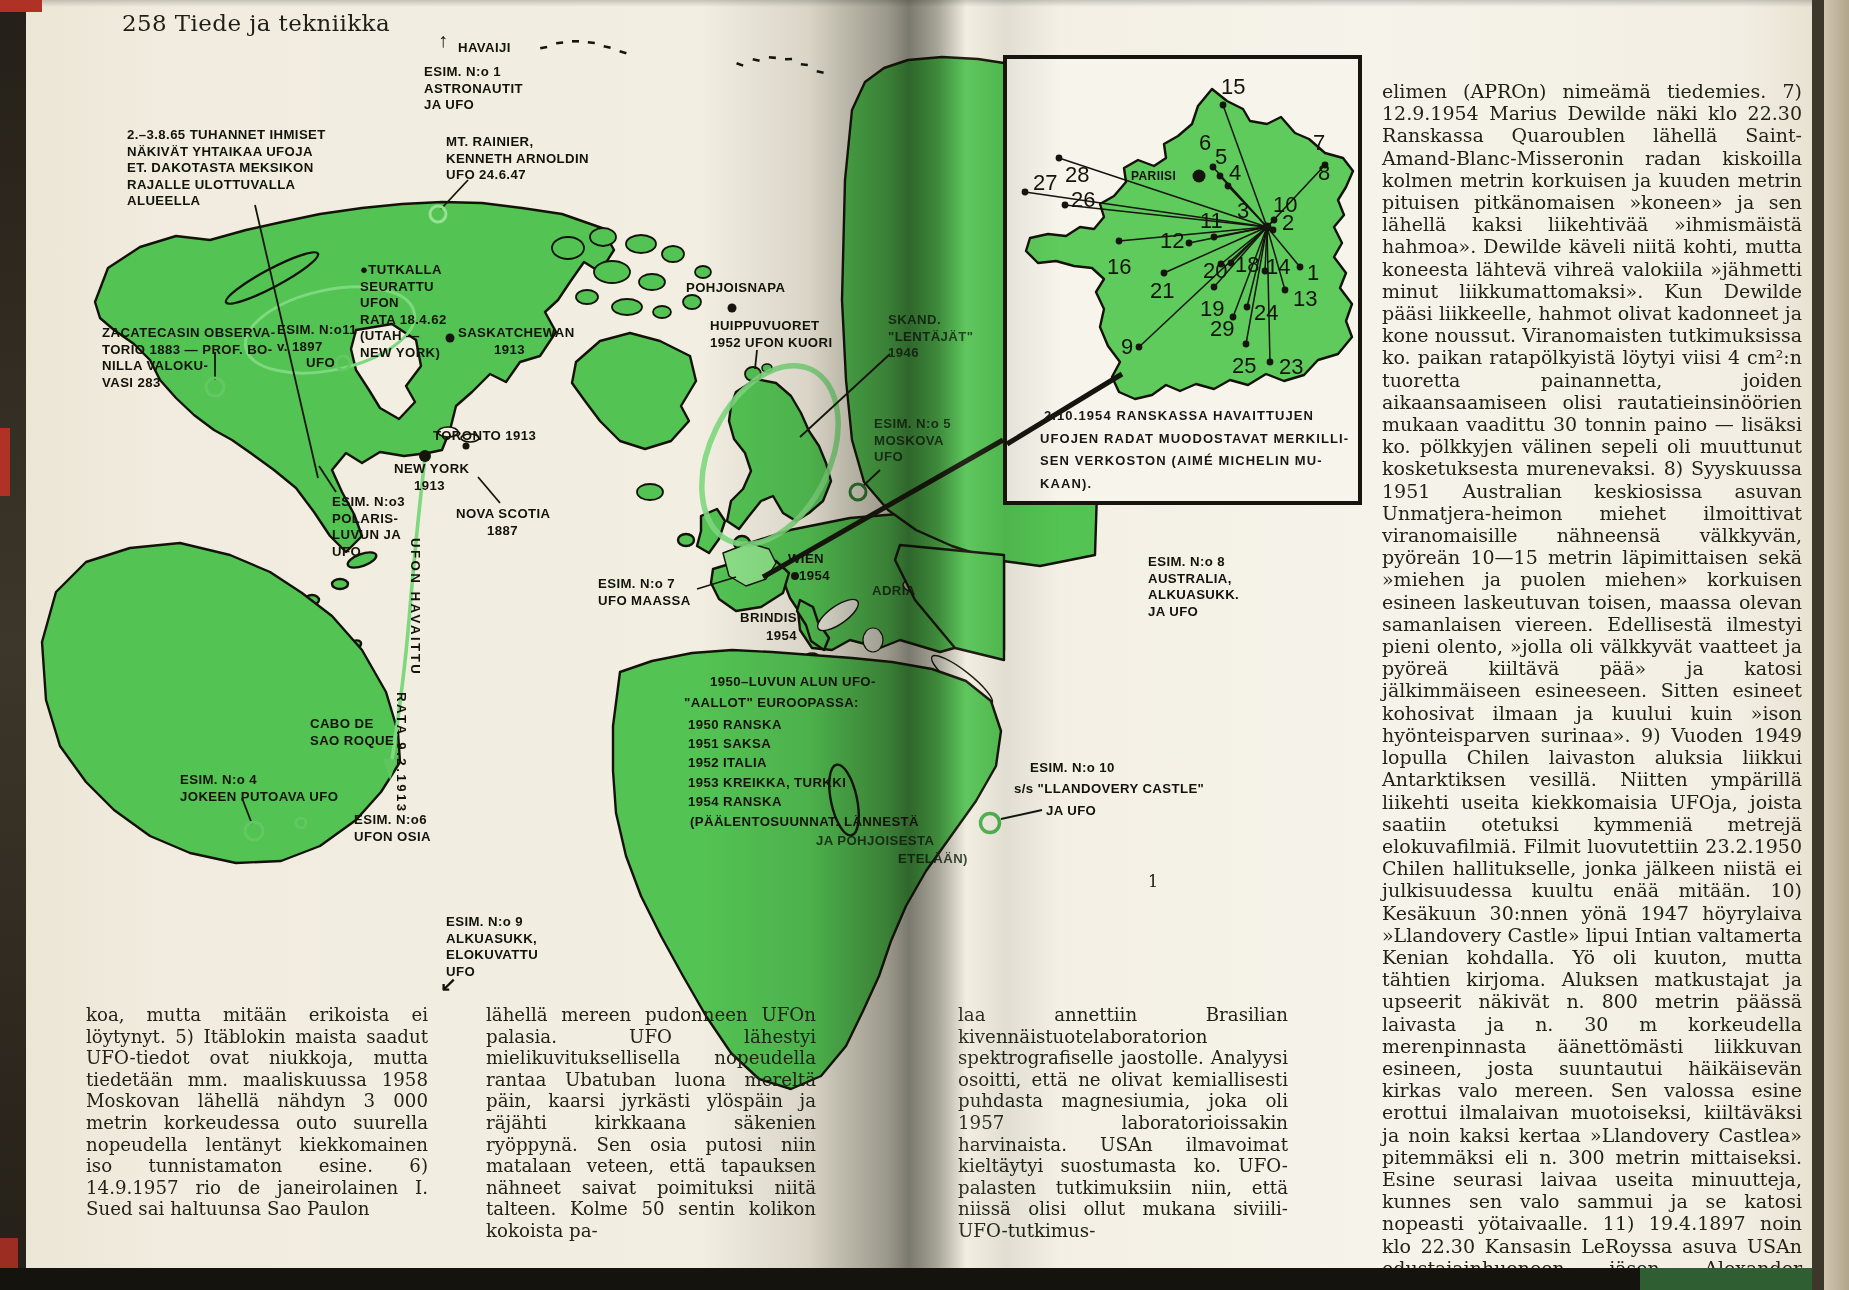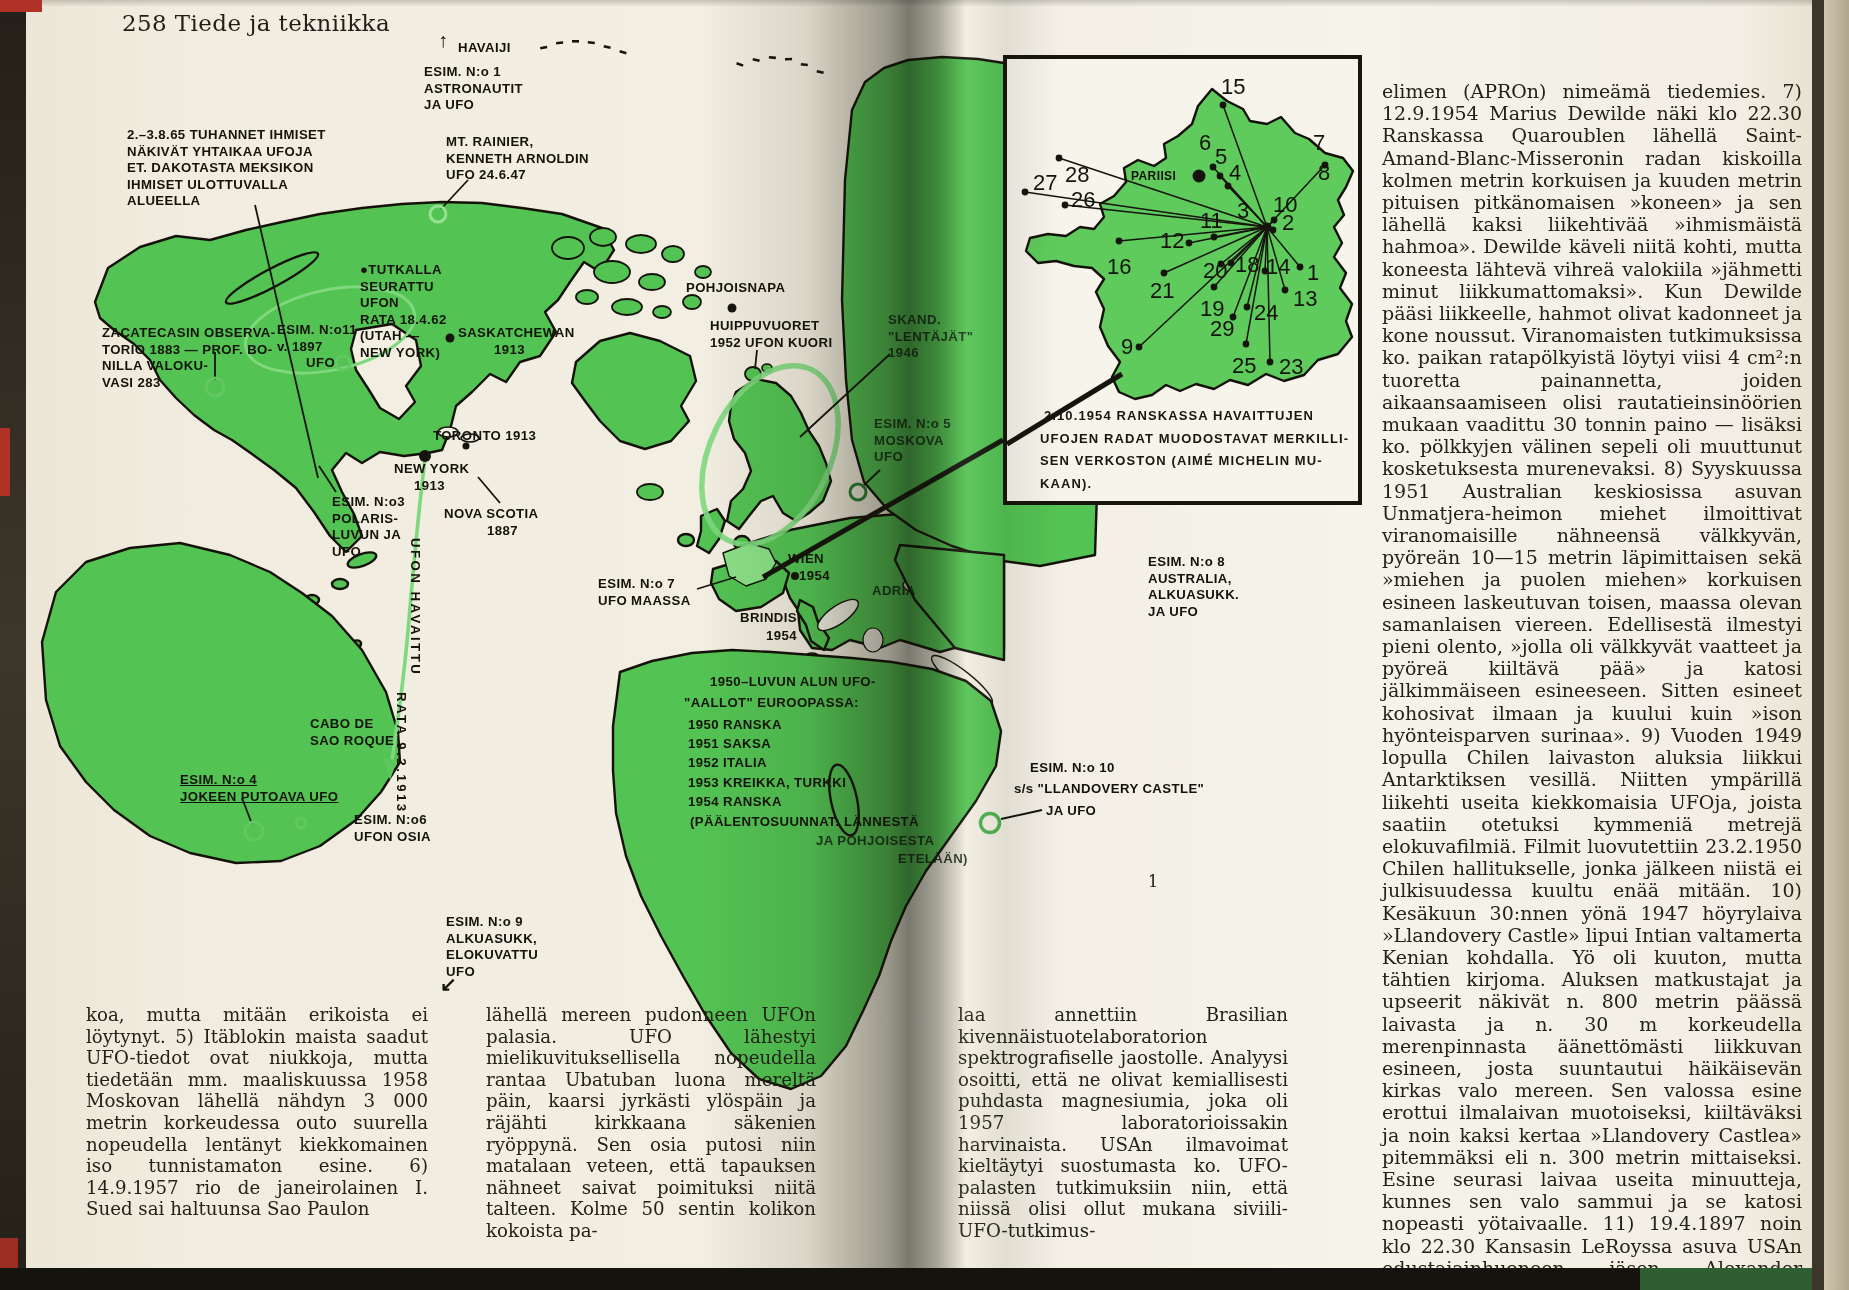--- a/index.html
+++ b/index.html
@@ -262,7 +262,7 @@
         <div>2.–3.8.65 TUHANNET IHMISET</div>
         <div>NÄKIVÄT YHTAIKAA  UFOJA</div>
         <div>ET. DAKOTASTA  MEKSIKON</div>
-        <div>IHMISET  ULOTTUVALLA</div>
+        <div>RAJALLE  ULOTTUVALLA</div>
         <div>ALUEELLA</div>
       </div>
       <div class="mlabel" style="left: 446px; top: 134px;">

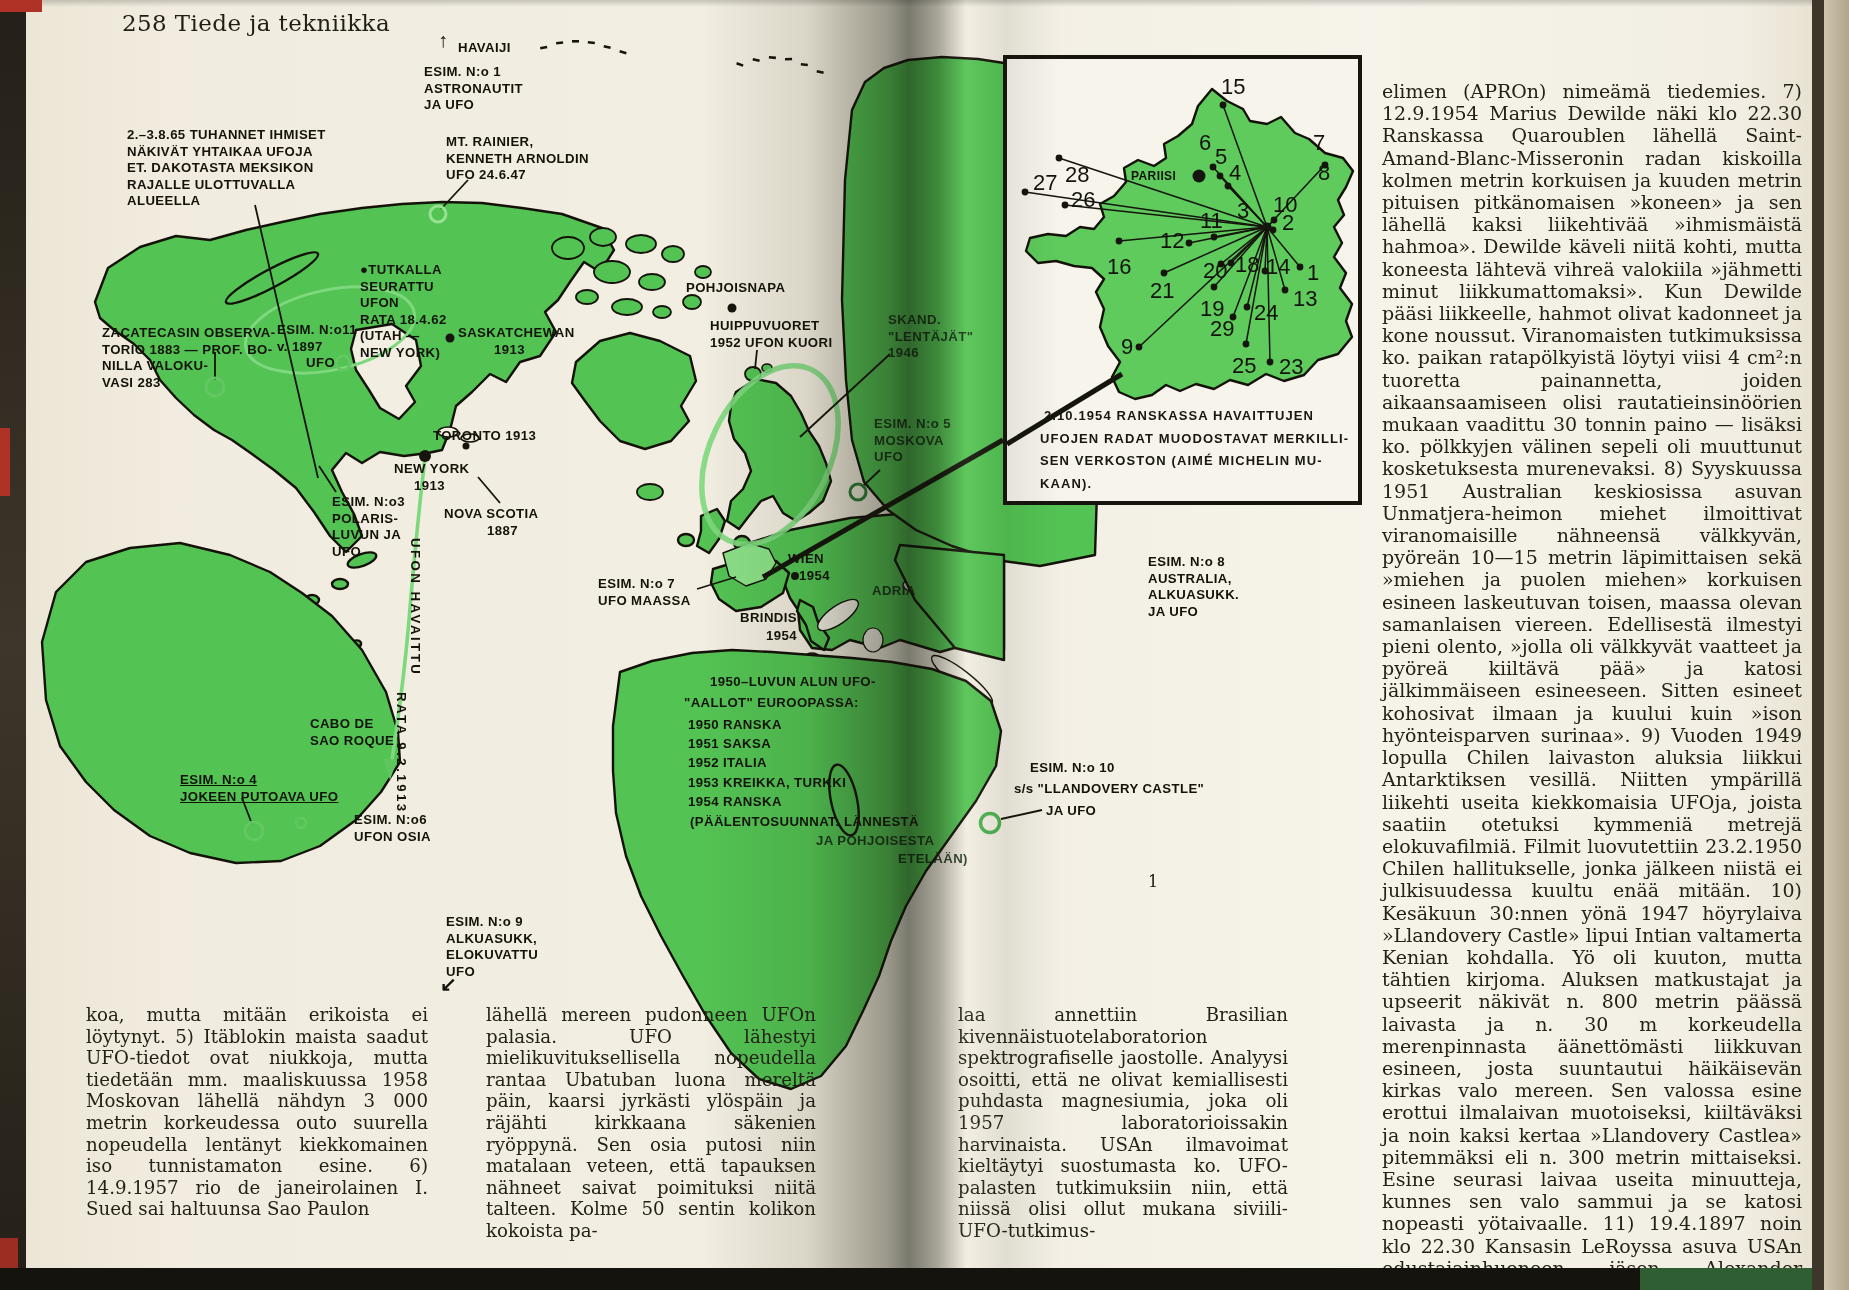--- a/index.html
+++ b/index.html
@@ -306,7 +306,7 @@
       <div class="mlabel" style="left: 414px; top: 478px;">
         <div>1913</div>
       </div>
-      <div class="mlabel" style="left: 444px; top: 506px;">
+      <div class="mlabel" style="left: 456px; top: 506px;">
         <div>NOVA SCOTIA</div>
       </div>
       <div class="mlabel" style="left: 487px; top: 523px;">

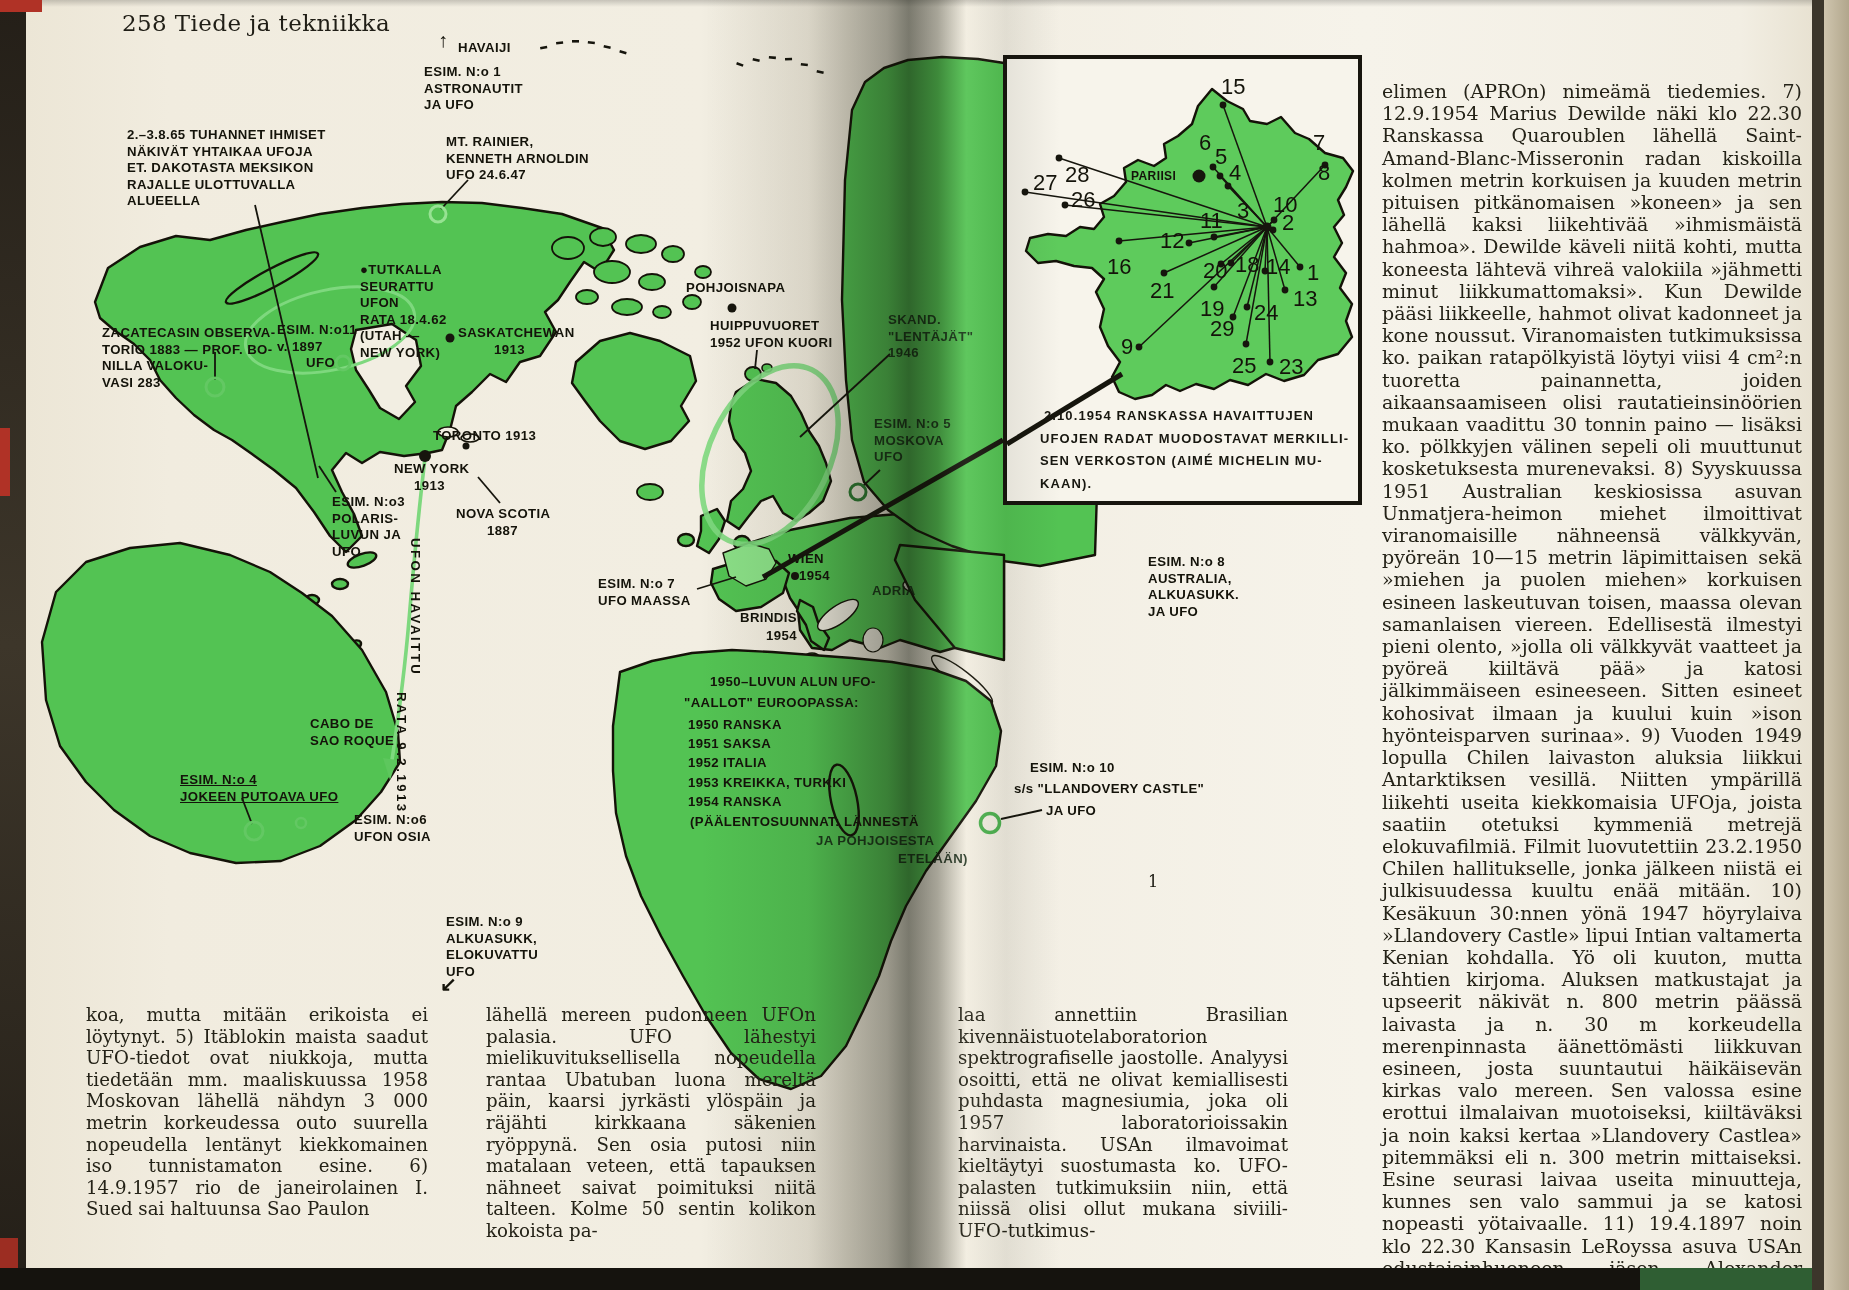--- a/index.html
+++ b/index.html
@@ -328,7 +328,7 @@
         <div>CABO DE</div>
         <div>SAO ROQUE</div>
       </div>
-      <div class="mlabel" style="left: 180px; top: 772px; text-decoration: underline;">
+      <div class="mlabel" style="left: 180px; top: 772px;">
         <div>ESIM. N:o 4</div>
         <div>JOKEEN PUTOAVA UFO</div>
       </div>

